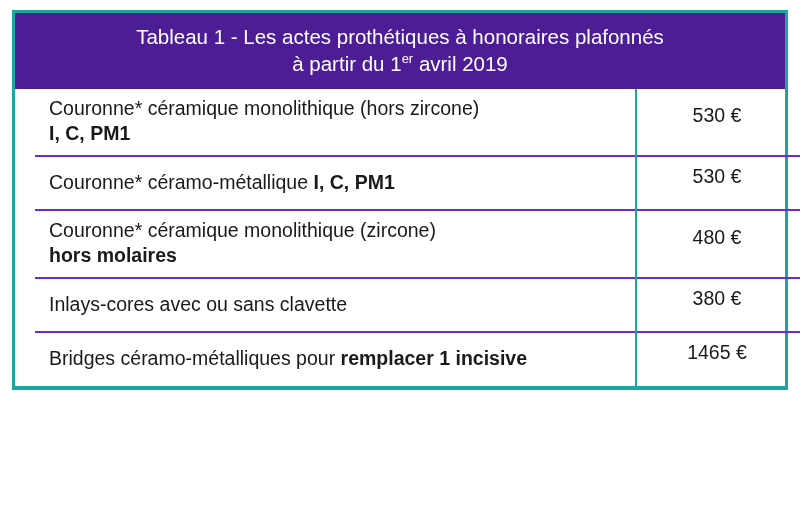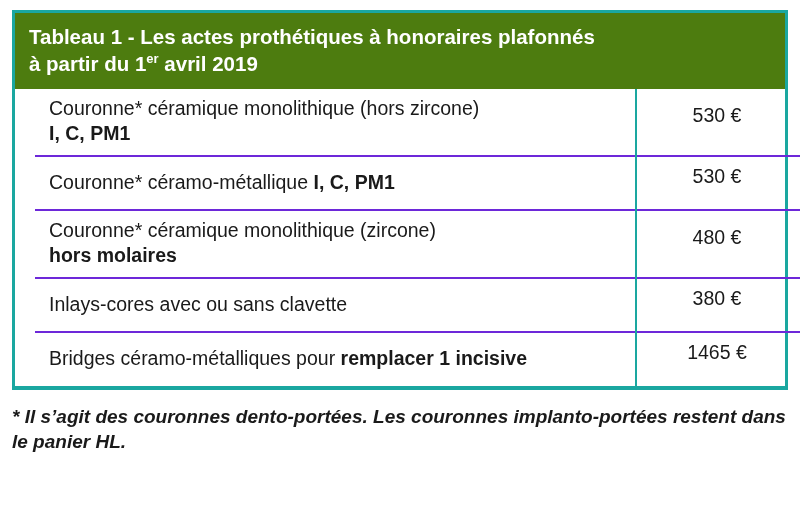--- a/index.html
+++ b/index.html
@@ -28,13 +28,14 @@
     width: 776px;
   }
   .table-head {
-    background: #4d7c0f;
+    background: #4c1d95;
     color: #ffffff;
-    font-weight: bold;
+    font-weight: normal;
     font-size: 20.5px;
     line-height: 1.32;
     padding: 10px 14px 12px 14px;
     box-sizing: border-box;
+    text-align: center;
   }
   .table-head .sup {
     font-size: 13px;

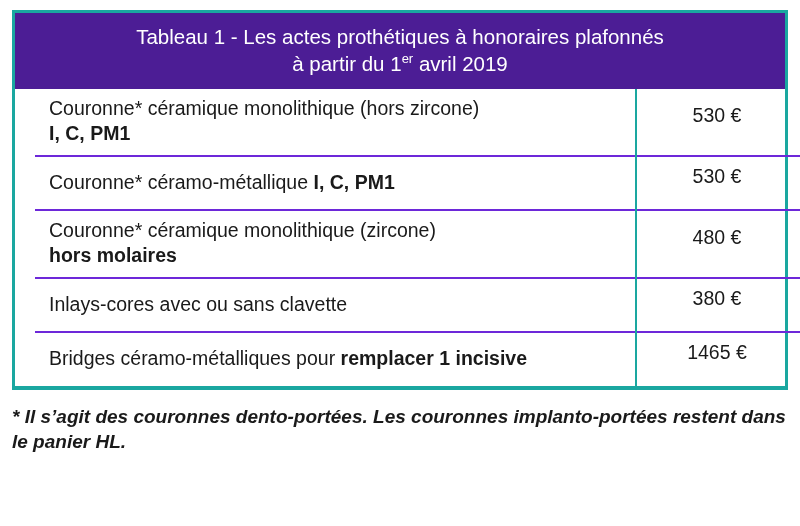--- a/index.html
+++ b/index.html
@@ -146,7 +146,6 @@
 
   <div class="table-bottom-rule"></div>
 
-  <div class="footnote">* Il s’agit des couronnes dento-portées. Les couronnes implanto-portées restent dans le panier HL.</div>
 
 </div>
 

